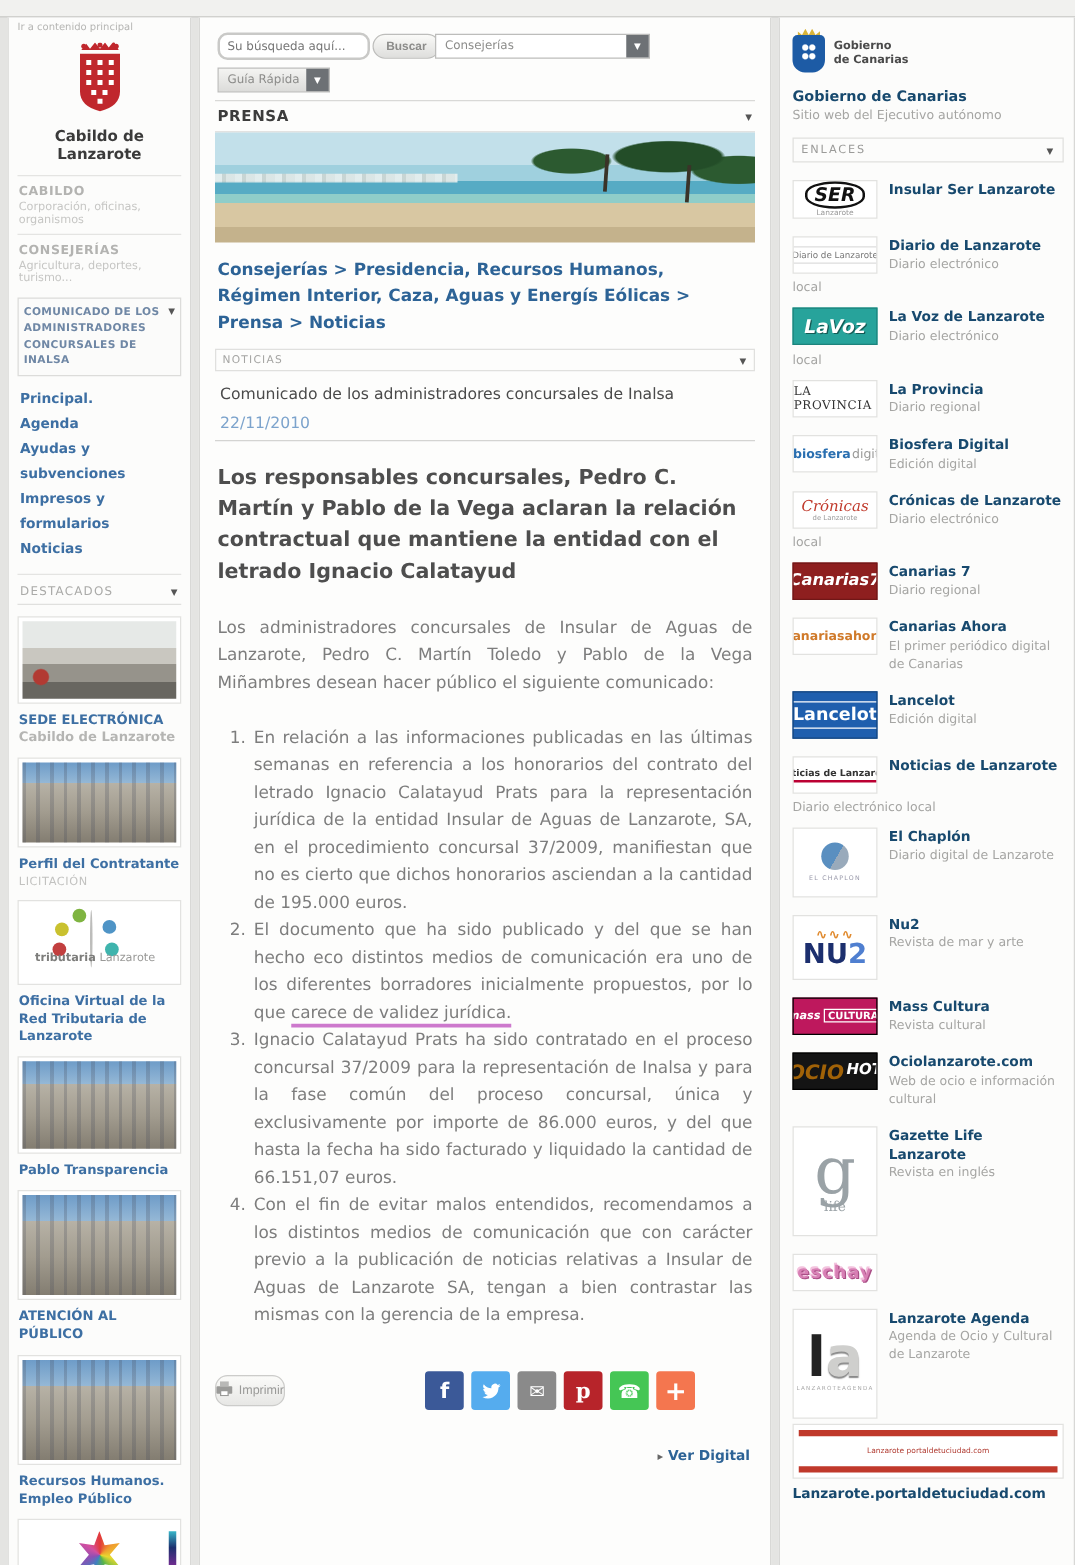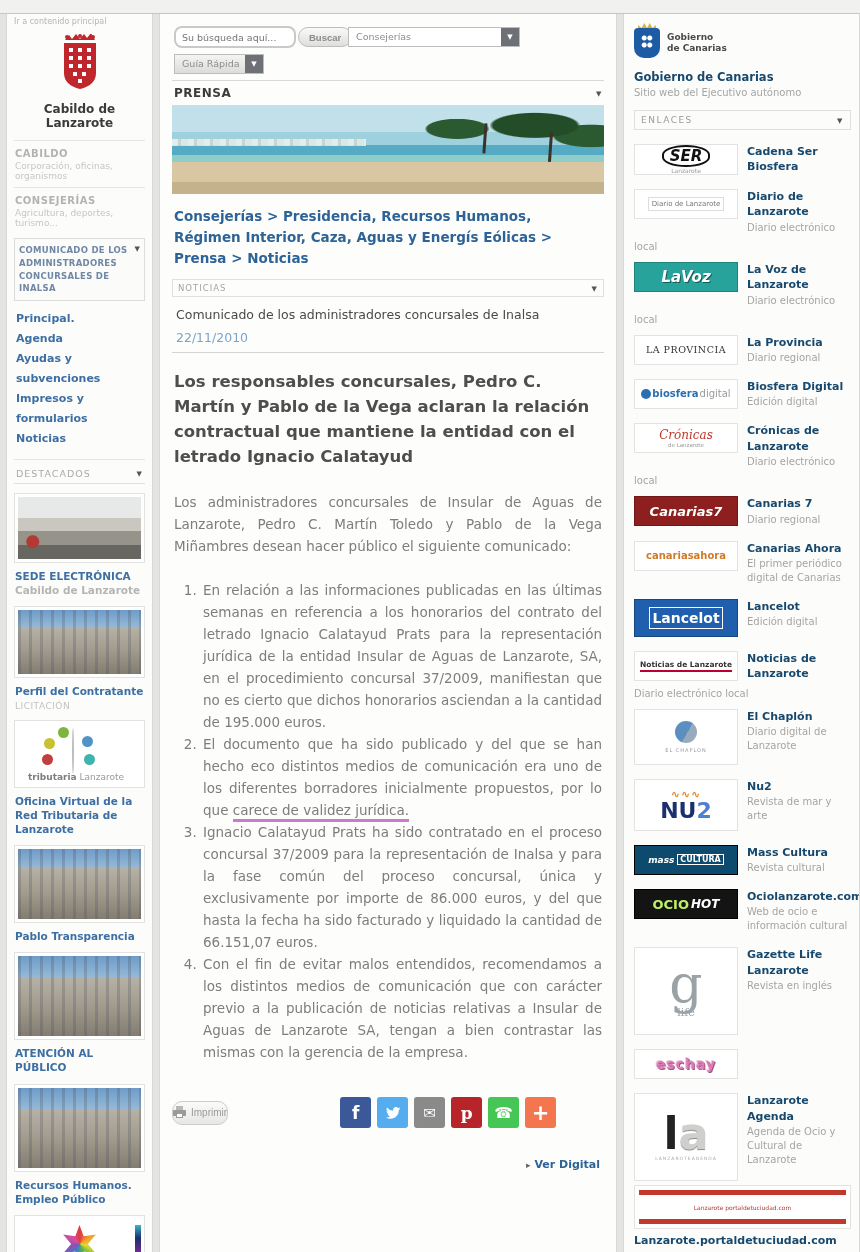--- a/index.html
+++ b/index.html
@@ -122,7 +122,7 @@
   .ebar{display:flex;justify-content:space-between;align-items:center;border:1px solid #e0e0de;
       padding:4px 6px;font-size:9px;color:#9b9b99;letter-spacing:1.5px;margin-bottom:4px;}
   .rlink{display:flex;gap:9px;align-items:flex-start;padding:10px 0 4px;}
-  .rlogo{width:104px;min-height:30px;box-sizing:border-box;border:1px solid #e2e2e0;background:#fff;
+  .rlogo{width:68px;min-height:30px;box-sizing:border-box;border:1px solid #e2e2e0;background:#fff;
       display:flex;flex-direction:column;align-items:center;justify-content:center;flex:none;overflow:hidden;}
   .rtxt{flex:1;min-width:0;}
   .rname{font-size:11px;font-weight:bold;color:#17496e;line-height:1.4;}

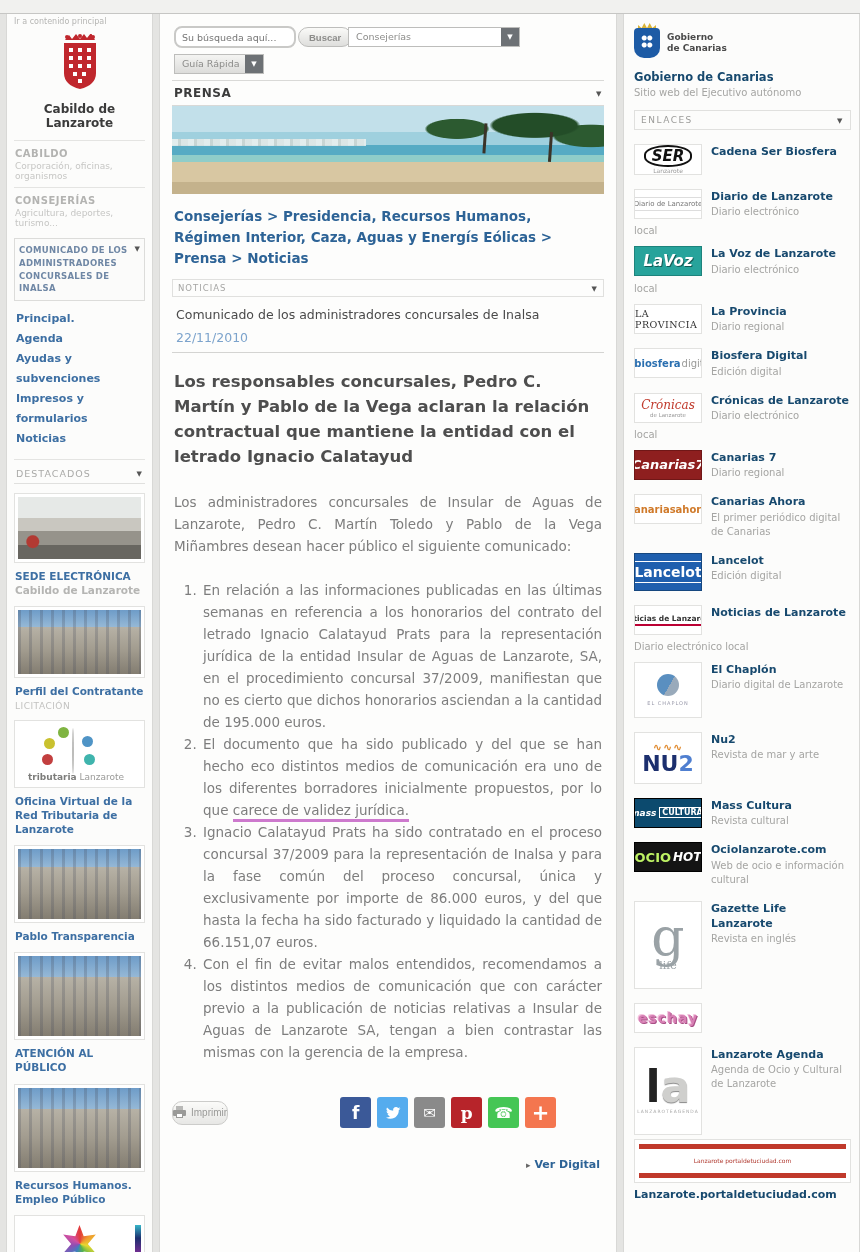--- a/index.html
+++ b/index.html
@@ -386,7 +386,7 @@
             <span class="sml">Lanzarote</span>
         </div>
         <div class="rtxt">
-            <div class="rname rname-link">Cadena Ser Biosfera</div>
+            <div class="rname rname-link">Insular Ser Lanzarote</div>
           </div>
       </div>
 

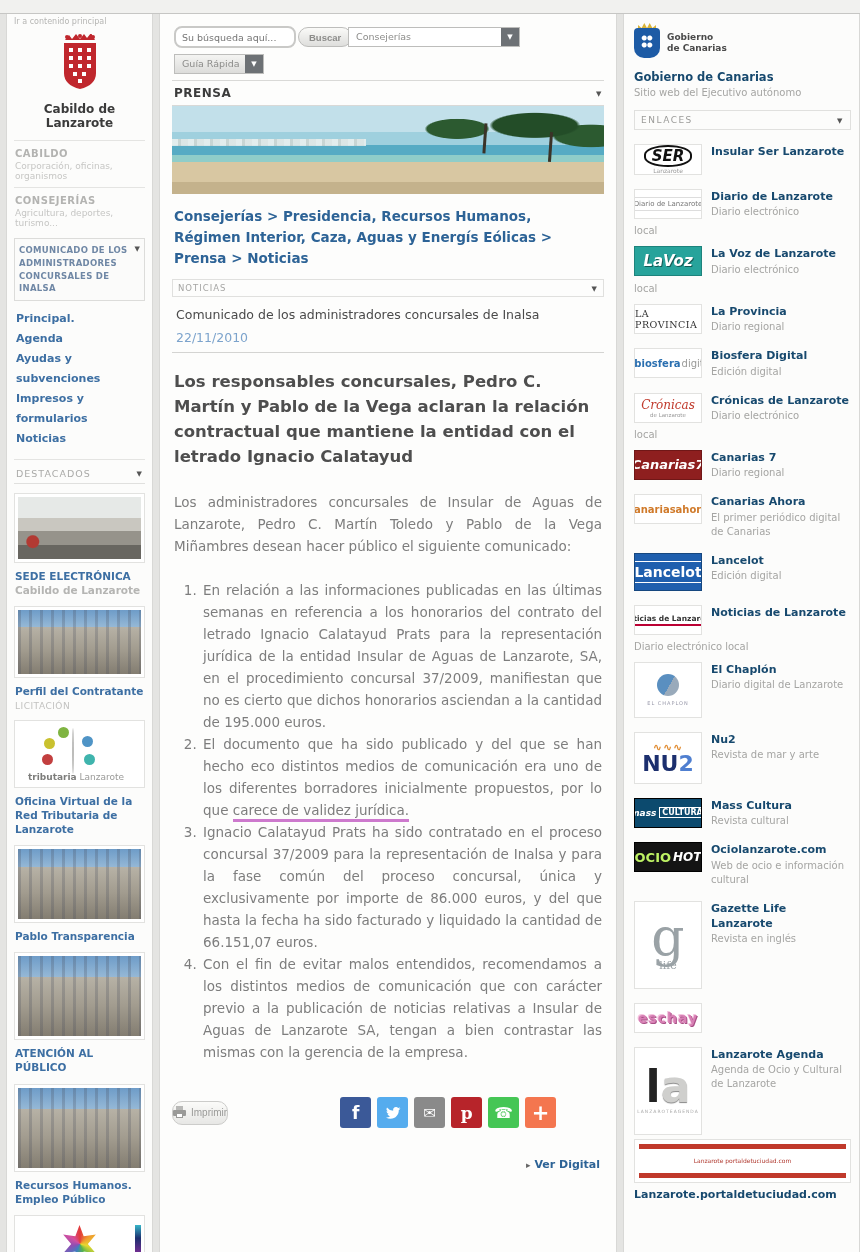--- a/index.html
+++ b/index.html
@@ -47,7 +47,7 @@
   .trib .b3{background:#4f94c6;left:64px;top:12px;}
   .trib .b4{background:#c23f3f;left:24px;top:30px;}
   .trib .b5{background:#3fb4ad;left:66px;top:30px;}
-  .tribtxt{position:absolute;left:10px;bottom:2px;font-size:9px;color:#9a9a98;}
+  .tribtxt{position:absolute;left:10px;bottom:12px;font-size:9px;color:#9a9a98;}
   .tribtxt b{color:#7d7d7b;}
   .guia{height:92px;position:relative;background:#fff;text-align:center;}
   .guia .star{width:38px;height:38px;margin:6px auto 2px;

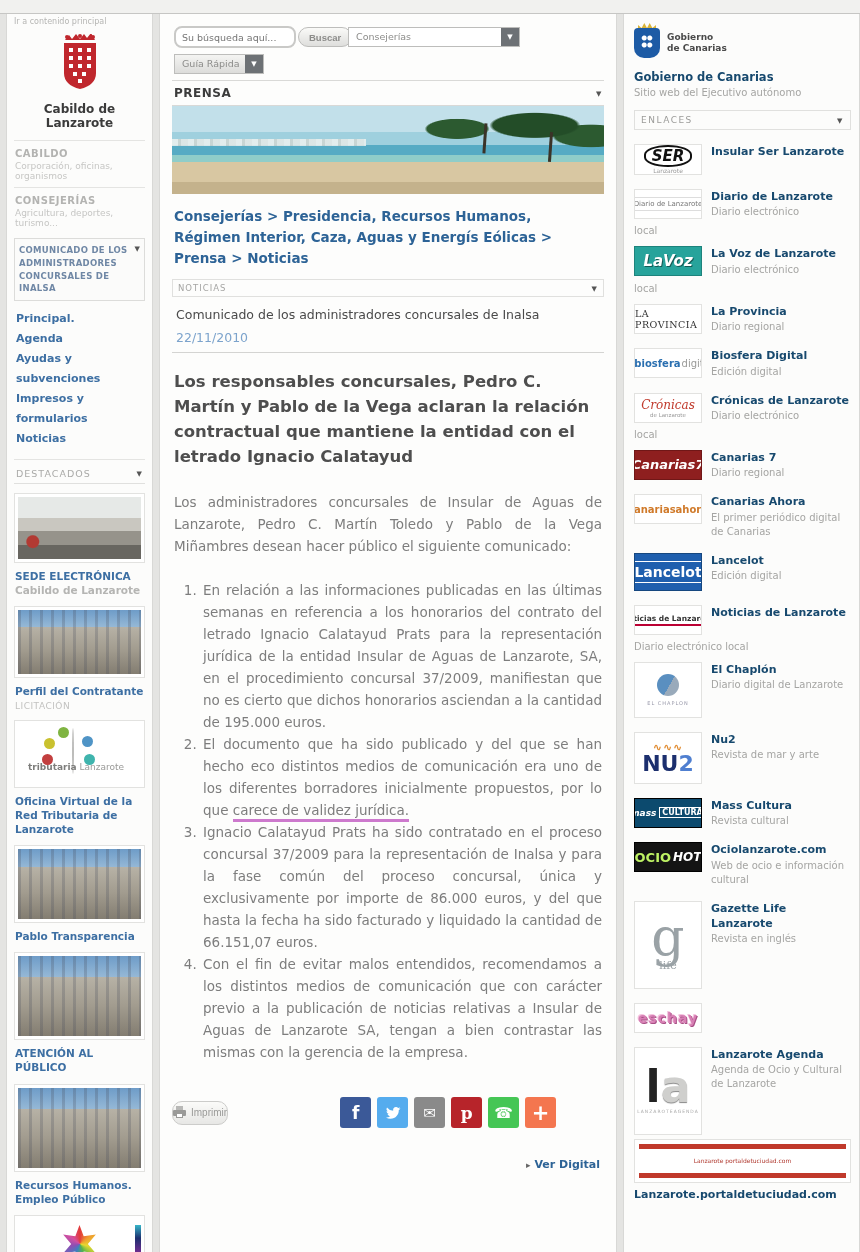--- a/index.html
+++ b/index.html
@@ -153,7 +153,7 @@
   .lg-nu2 .sq{color:#e08a2e;font-size:11px;font-weight:bold;letter-spacing:1px;}
   .lg-nu2 .big{font-size:22px;font-weight:bold;color:#1c2f6e;line-height:.9;}
   .lg-nu2 .big b{color:#4f7fd0;}
-  .lg-mass{background:#0c4a6e;border-color:#000;}
+  .lg-mass{background:#be185d;border-color:#000;}
   .lg-mass .row{display:flex;gap:3px;align-items:center;}
   .lg-mass .m1{color:#fff;font-size:9px;font-style:italic;font-weight:bold;}
   .lg-mass .m2{color:#fff;font-size:8px;font-weight:bold;border:1px solid #fff;padding:0 2px;}

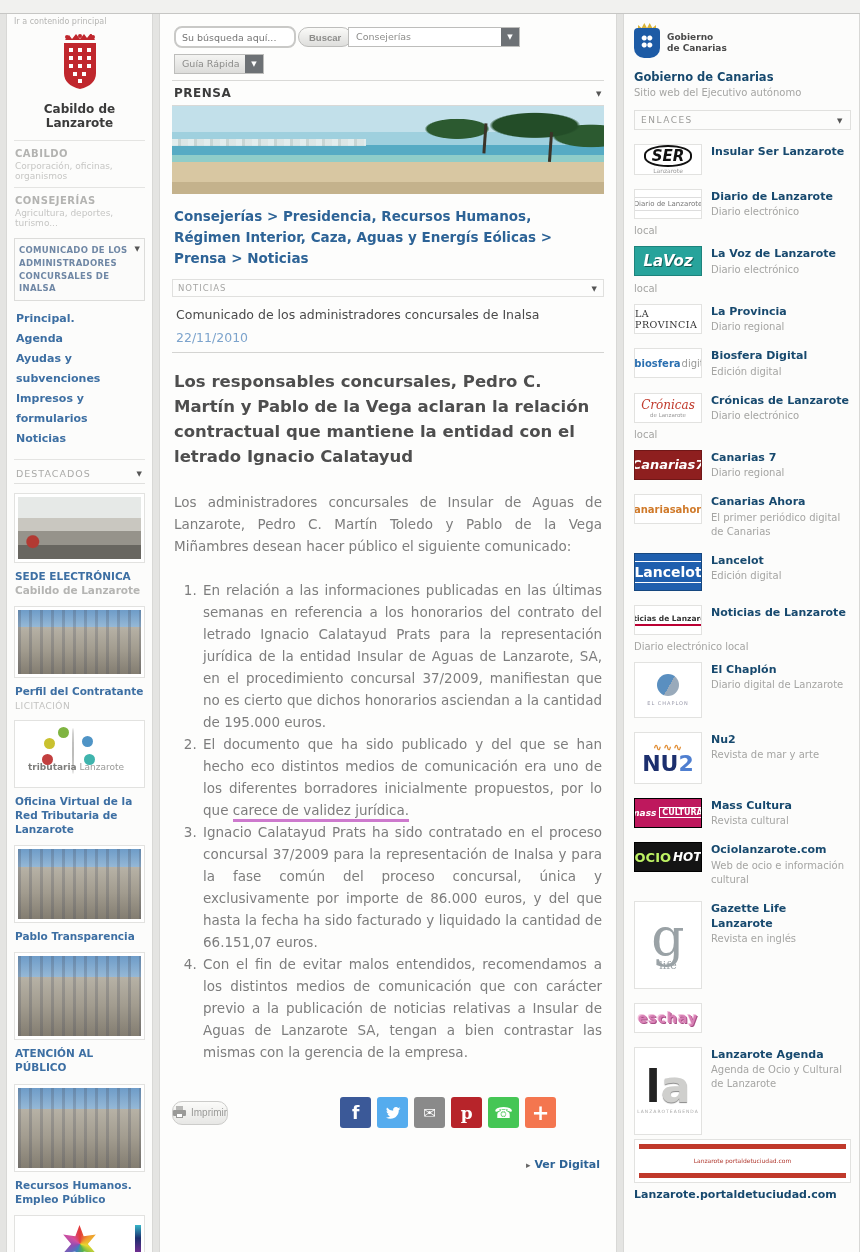--- a/index.html
+++ b/index.html
@@ -159,7 +159,7 @@
   .lg-mass .m2{color:#fff;font-size:8px;font-weight:bold;border:1px solid #fff;padding:0 2px;}
   .lg-ocio{background:#141414;border-color:#000;}
   .lg-ocio .row{display:flex;gap:2px;}
-  .lg-ocio .o1{color:#bef264;font-size:13px;font-weight:bold;}
+  .lg-ocio .o1{color:#a16207;font-size:16px;font-weight:bold;font-style:italic;}
   .lg-ocio .o2{color:#fff;font-size:12px;font-weight:bold;font-style:italic;}
   .lg-glife{height:88px;}
   .lg-glife .big{font-family:"DejaVu Serif",serif;font-size:52px;color:#9aa2a6;line-height:.8;}

